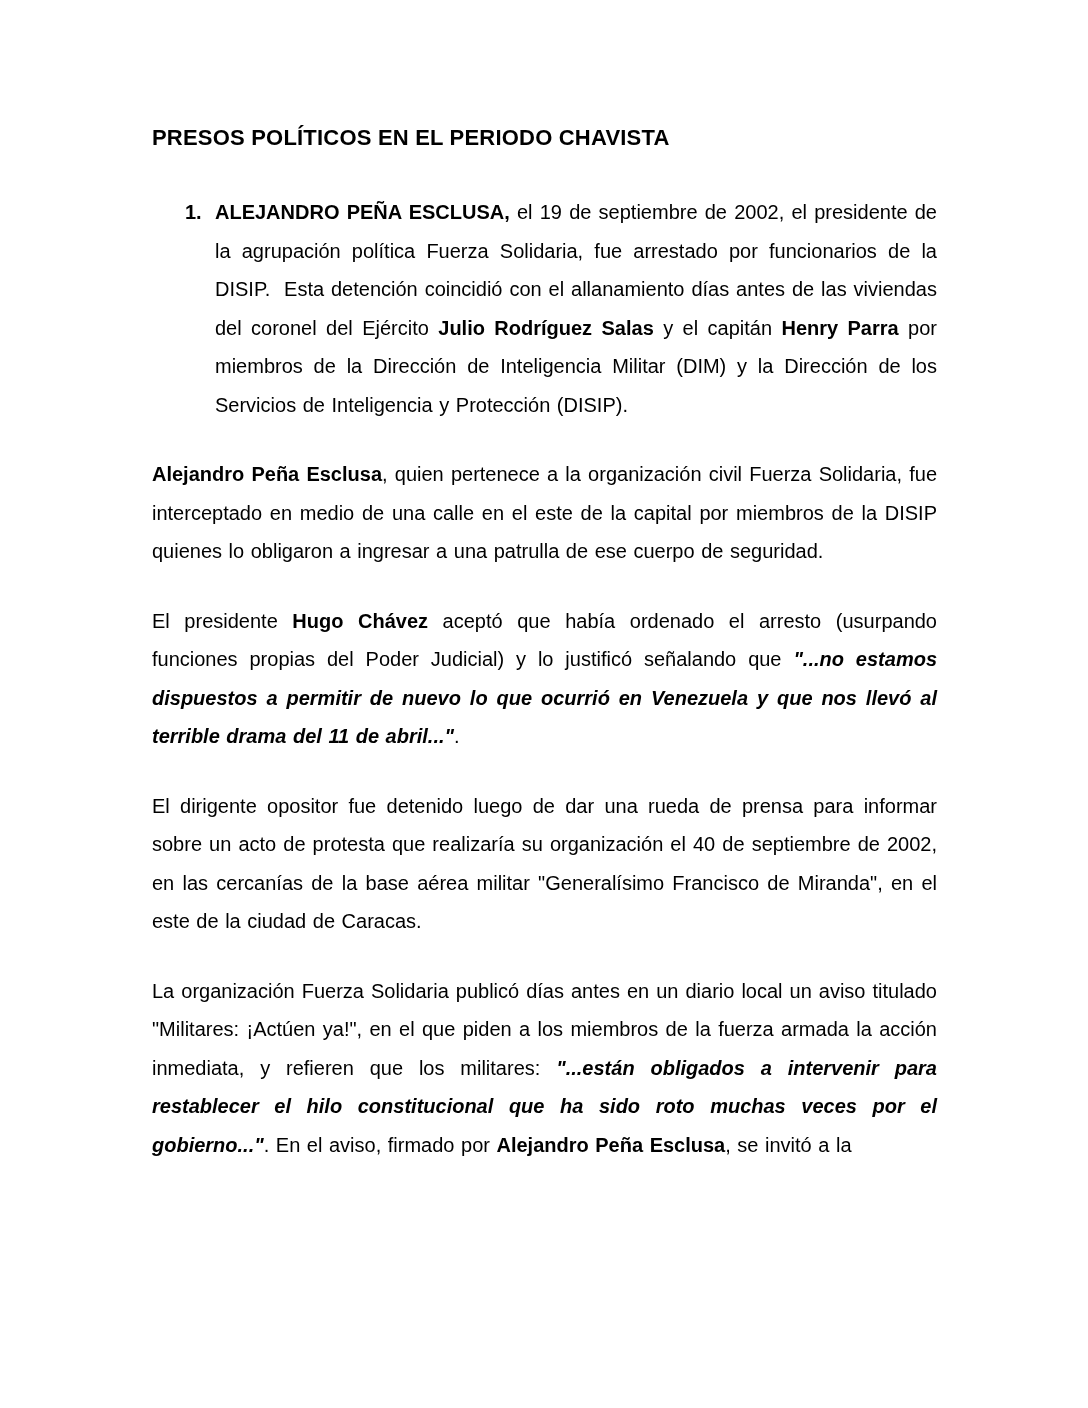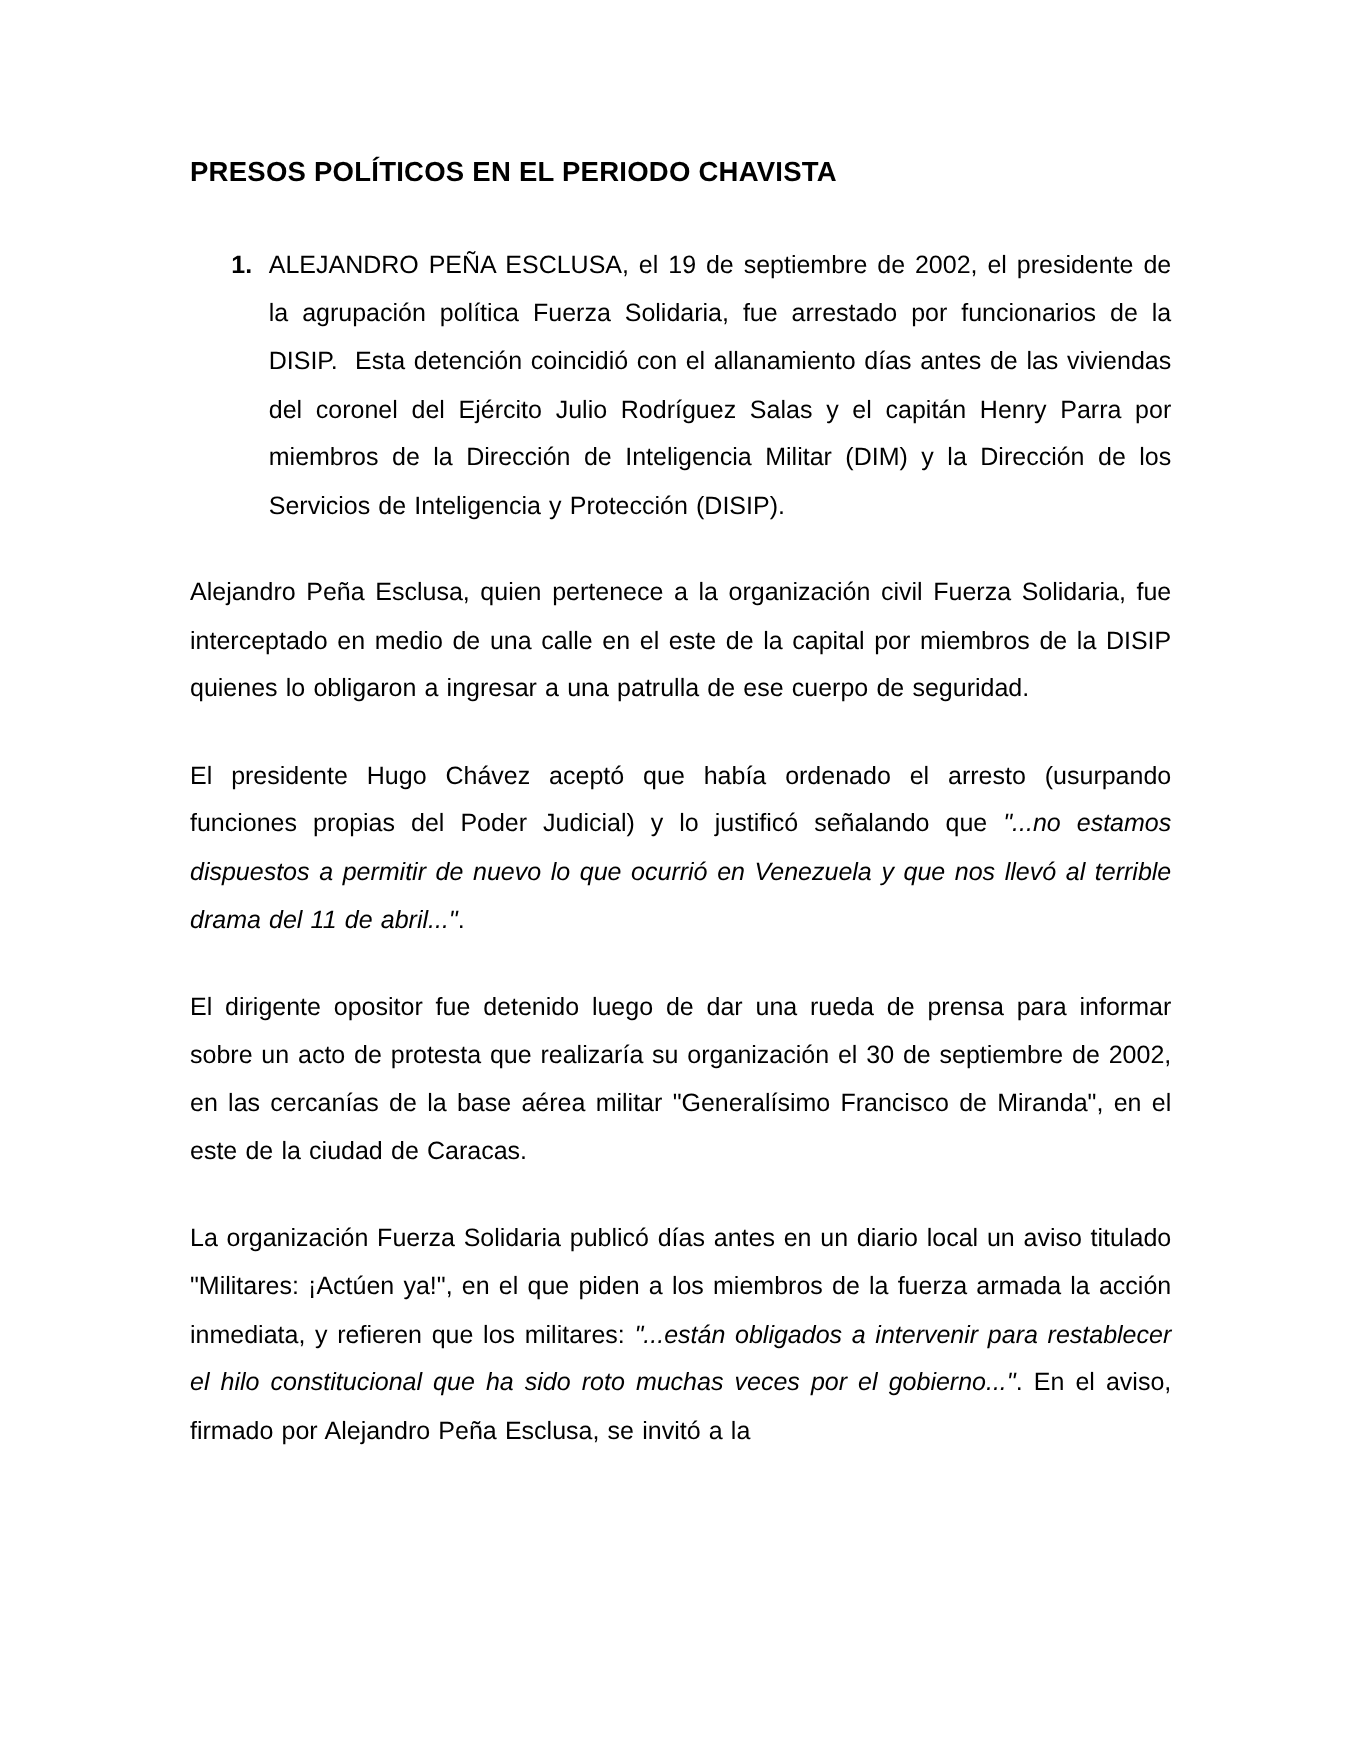--- a/index.html
+++ b/index.html
@@ -47,7 +47,7 @@
     top: 0;
     font-weight: 700;
   }
-  .run.b  { font-weight: 400; }
+  .run.b  { font-weight: 700; }
   .run.i  { font-style: italic; }
 </style>
 </head>

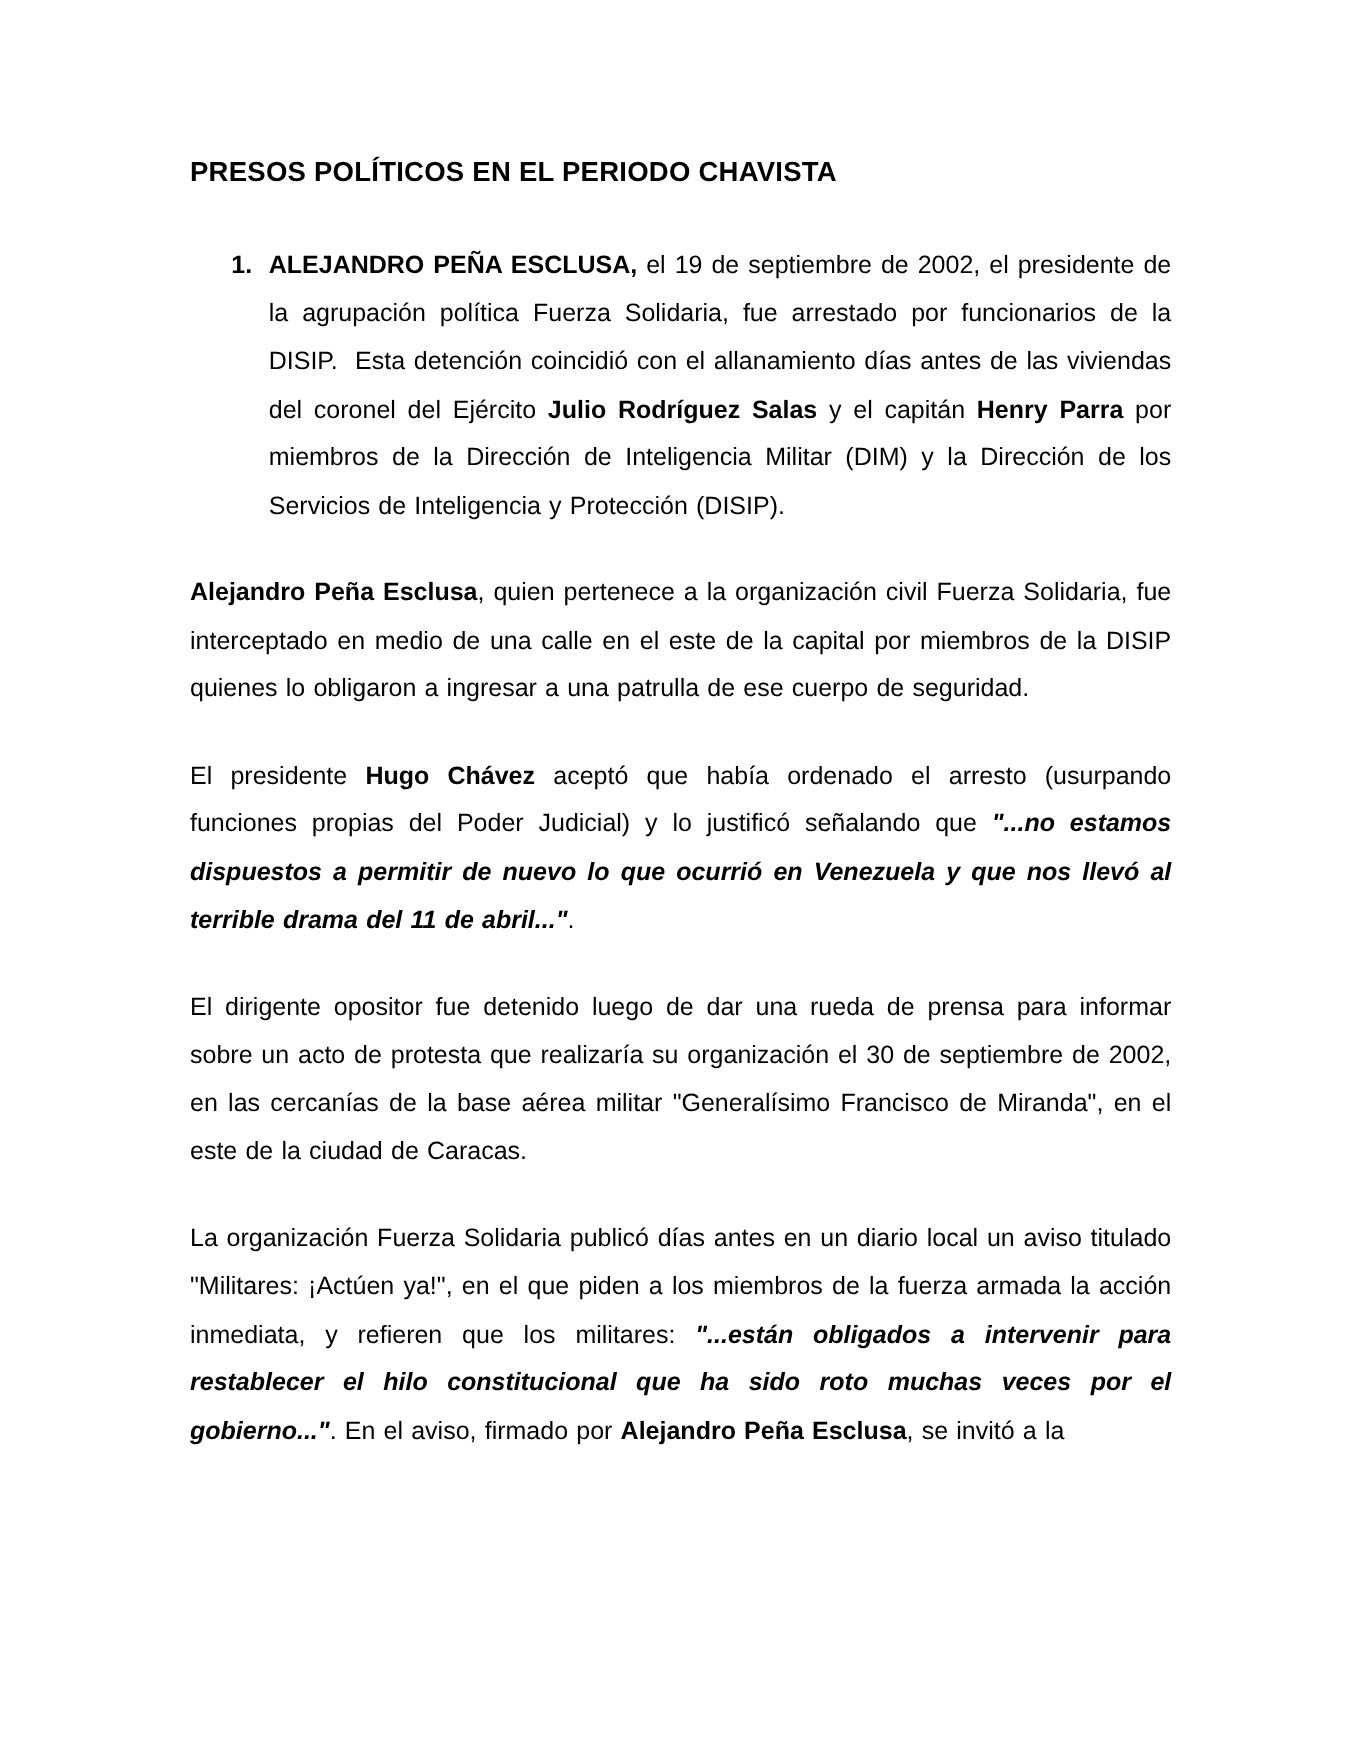--- a/index.html
+++ b/index.html
@@ -60,7 +60,7 @@
         <div class="block list-item"><span class="list-marker">1.</span><span class="run b">ALEJANDRO PEÑA ESCLUSA,</span><span class="run"> el 19 de septiembre de 2002, el presidente de la agrupación política Fuerza Solidaria, fue arrestado por funcionarios de la DISIP.&nbsp; Esta detención coincidió con el allanamiento días antes de las viviendas del coronel del Ejército </span><span class="run b">Julio Rodríguez Salas</span><span class="run"> y el capitán </span><span class="run b">Henry Parra</span><span class="run"> por miembros de la Dirección de Inteligencia Militar (DIM) y la Dirección de los Servicios de Inteligencia y Protección (DISIP).</span></div>
         <div class="block"><span class="run b">Alejandro Peña Esclusa</span><span class="run">, quien pertenece a la organización civil Fuerza Solidaria, fue interceptado en medio de una calle en el este de la capital por miembros de la DISIP quienes lo obligaron a ingresar a una patrulla de ese cuerpo de seguridad.</span></div>
         <div class="block"><span class="run">El presidente </span><span class="run b">Hugo Chávez</span><span class="run"> aceptó que había ordenado el arresto (usurpando funciones propias del Poder Judicial) y lo justificó señalando que </span><span class="run b i">"...no estamos dispuestos a permitir de nuevo lo que ocurrió en Venezuela y que nos llevó al terrible drama del 11 de abril..."</span><span class="run">.</span></div>
-        <div class="block"><span class="run">El dirigente opositor fue detenido luego de dar una rueda de prensa para informar sobre un acto de protesta que realizaría su organización el 30 de septiembre de 2002, en las cercanías de la base aérea militar "Generalísimo Francisco de Miranda", en el este de la ciudad de Caracas.</span></div>
+        <div class="block"><span class="run">El dirigente opositor fue detenido luego de dar una rueda de prensa para informar sobre un acto de protesta que realizaría su organización el 40 de septiembre de 2002, en las cercanías de la base aérea militar "Generalísimo Francisco de Miranda", en el este de la ciudad de Caracas.</span></div>
         <div class="block"><span class="run">La organización Fuerza Solidaria publicó días antes en un diario local un aviso titulado "Militares: ¡Actúen ya!", en el que piden a los miembros de la fuerza armada la acción inmediata, y refieren que los militares: </span><span class="run b i">"...están obligados a intervenir para restablecer el hilo constitucional que ha sido roto muchas veces por el gobierno..."</span><span class="run">. En el aviso, firmado por </span><span class="run b">Alejandro Peña Esclusa</span><span class="run">, se invitó a la</span></div>
       </div>
   </div>

